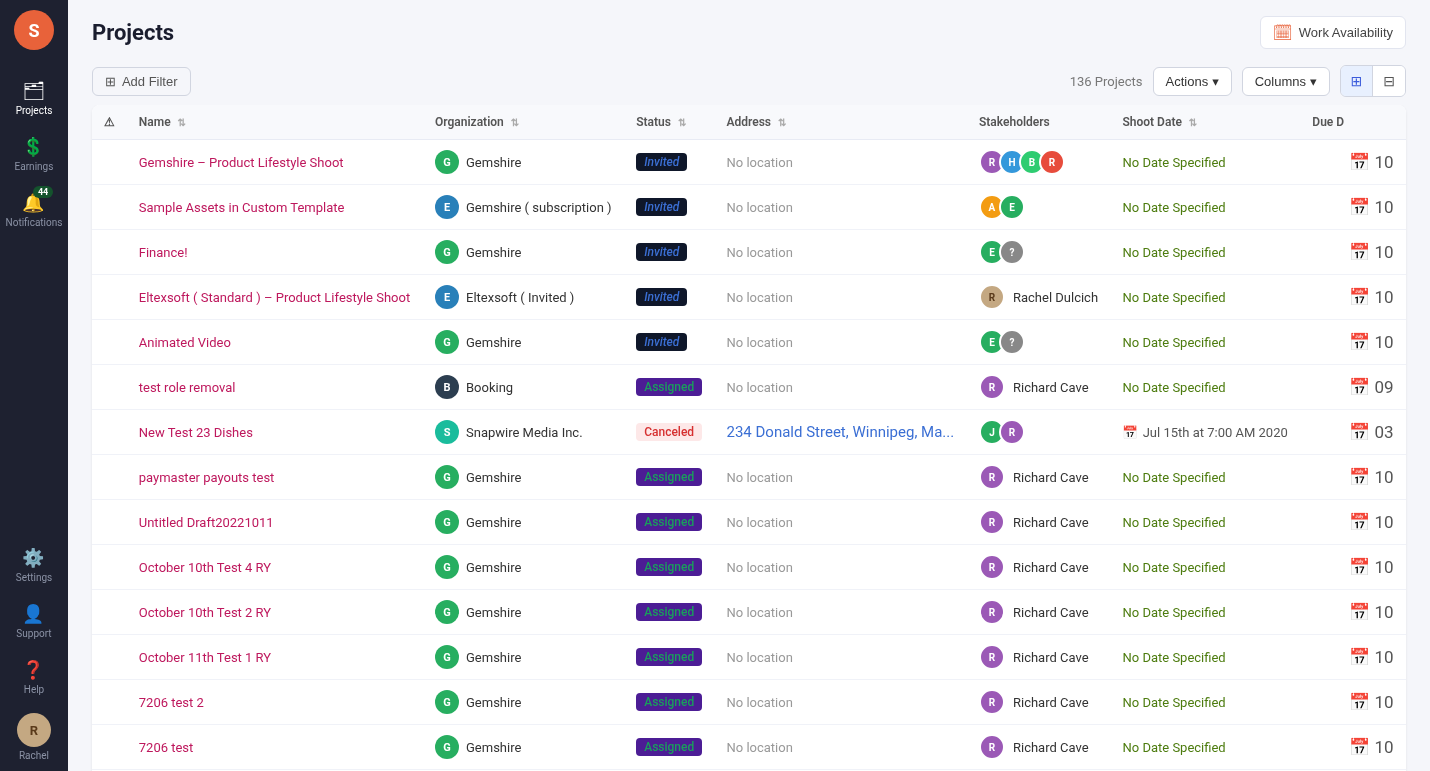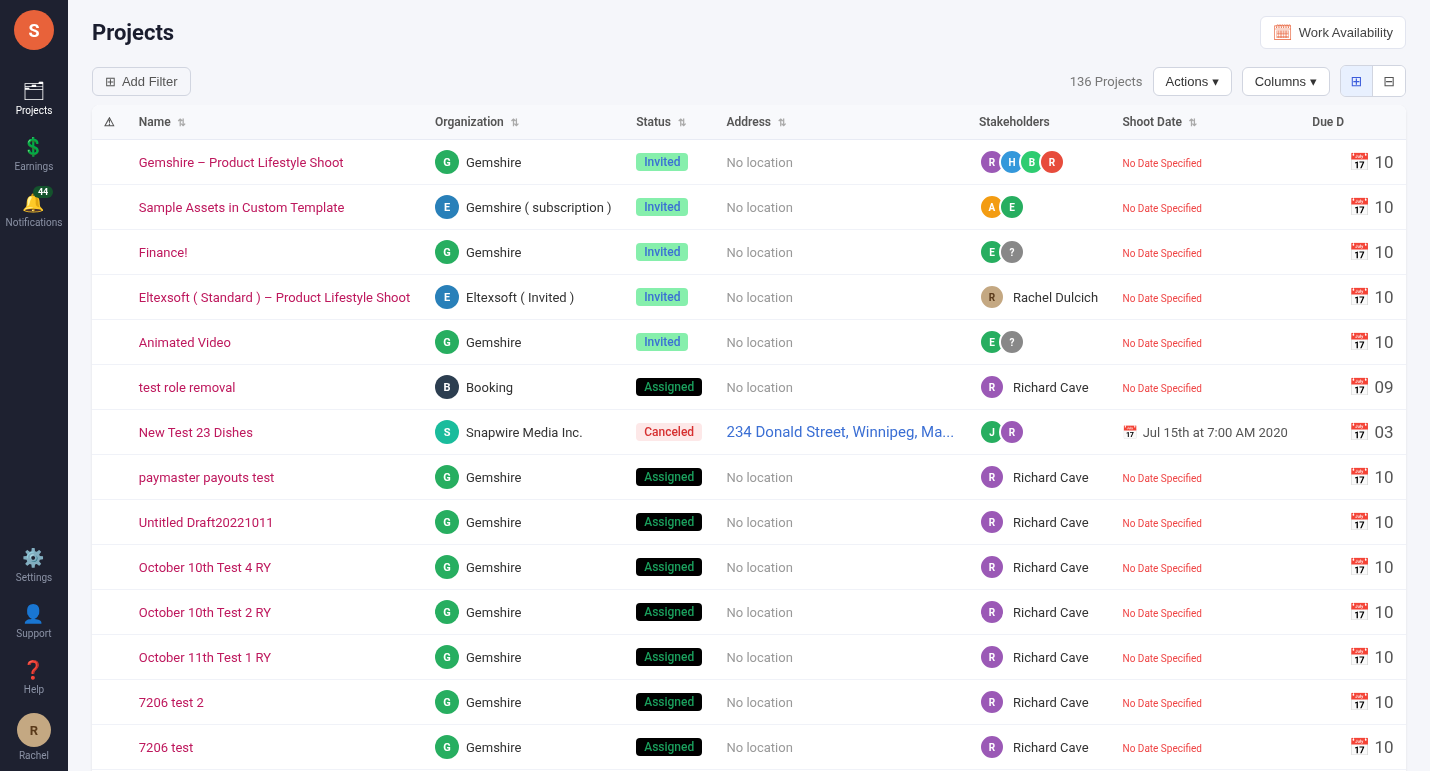--- a/index.html
+++ b/index.html
@@ -135,7 +135,7 @@
       display: inline-block; padding: 2px 8px; border-radius: 4px;
       font-size: 12px; font-weight: 500;
     }
-    .status-invited { background: #86efac; color: #3b6fd4; }
+    .status-invited { background: #0f172a; color: #3b6fd4; font-style: italic; }
     .status-assigned { background: #000000; color: #1a9e5c; }
     .status-canceled { background: #fde8e8; color: #d63030; }
 

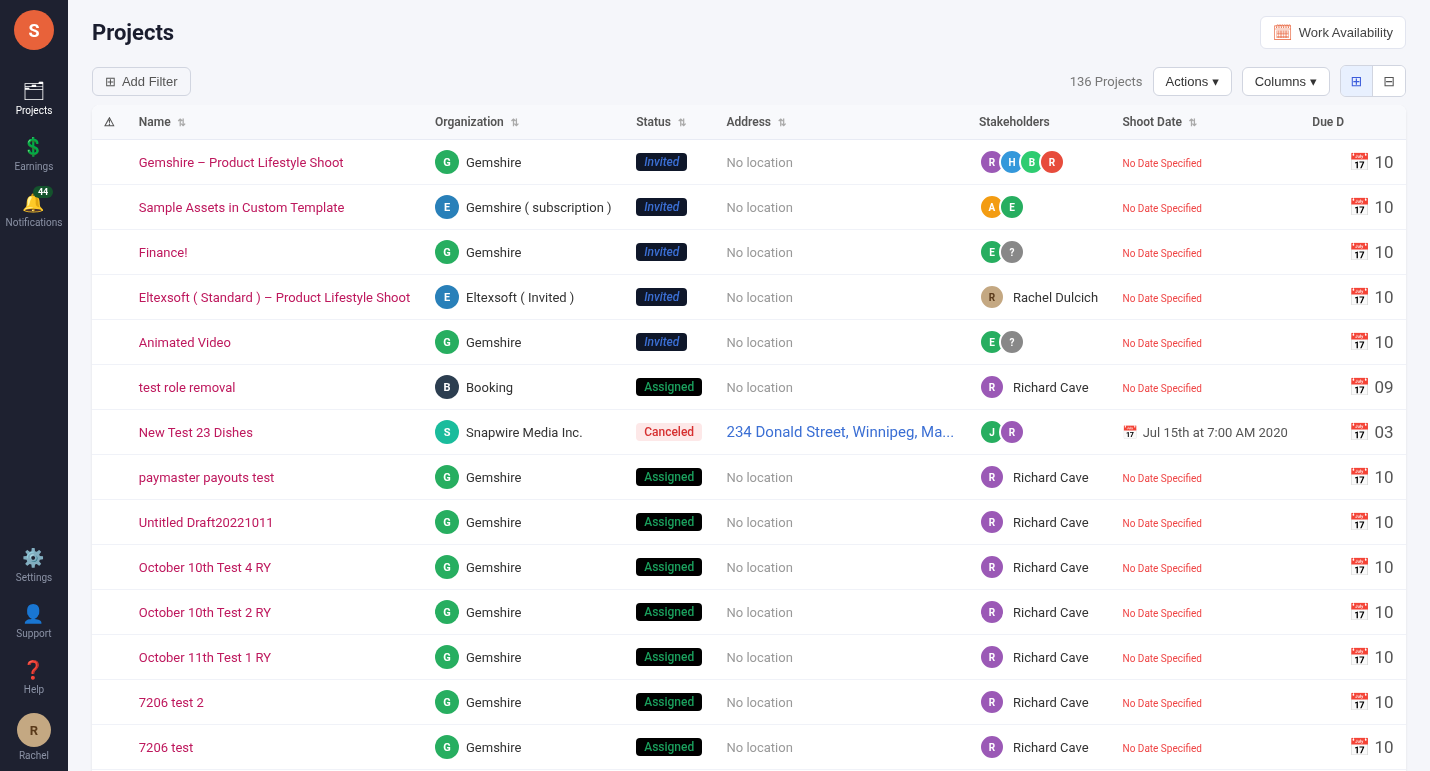--- a/index.html
+++ b/index.html
@@ -156,7 +156,7 @@
     .stakeholder-name { font-size: 13px; color: #333; margin-left: 8px; }
 
     .shoot-date { color: #555; font-size: 13px; white-space: nowrap; }
-    .no-date { color: #ef4444; font-size: 10px; white-space: nowrap; }
+    .no-date { color: #4d7c0f; font-size: 13px; white-space: nowrap; }
 
     .due-cell { color: #555; font-size: 17px; white-space: nowrap; margin-left: 37px; }
     .cal-icon { color: #888; margin-right: 4px; }

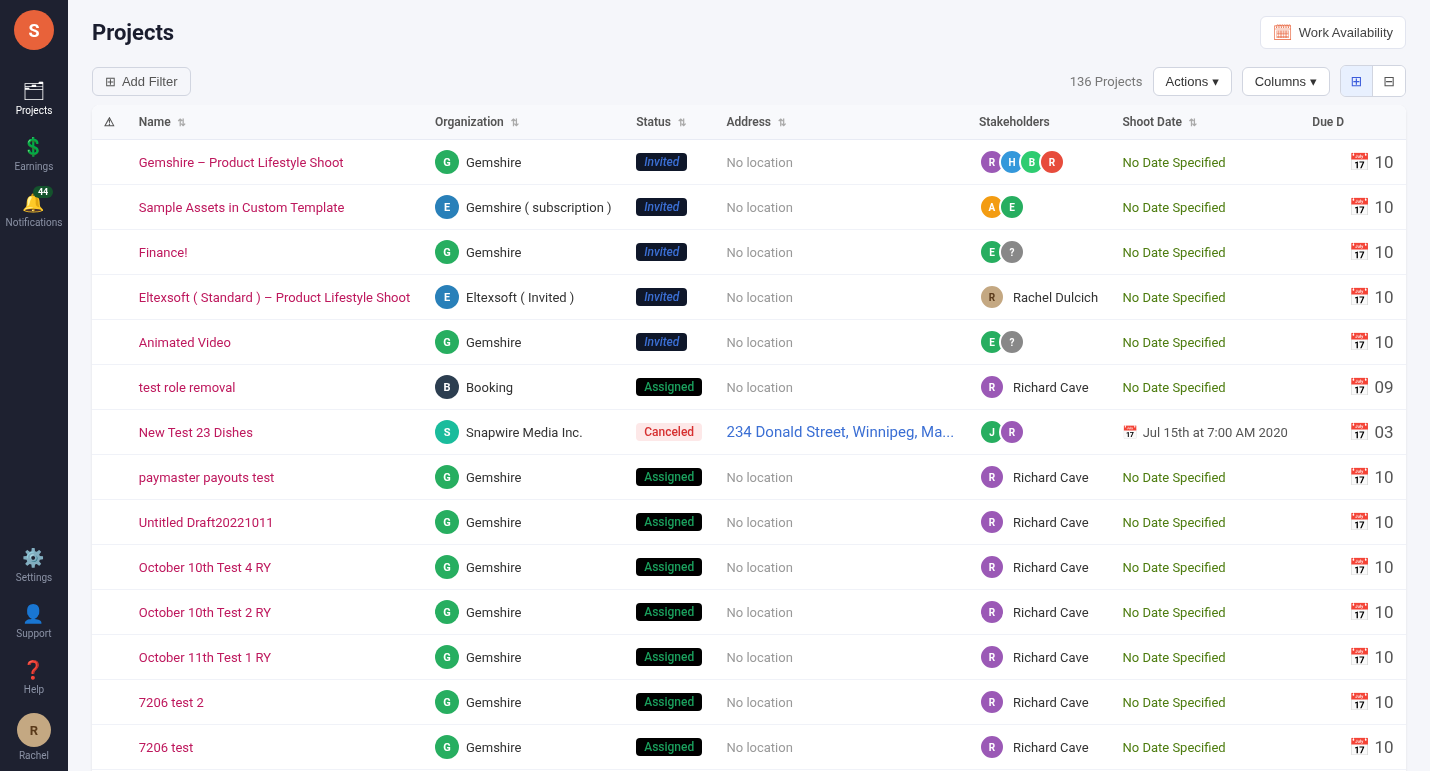--- a/index.html
+++ b/index.html
@@ -136,7 +136,7 @@
       font-size: 12px; font-weight: 500;
     }
     .status-invited { background: #0f172a; color: #3b6fd4; font-style: italic; }
-    .status-assigned { background: #000000; color: #1a9e5c; }
+    .status-assigned { background: #4c1d95; color: #1a9e5c; }
     .status-canceled { background: #fde8e8; color: #d63030; }
 
     .no-location { color: #999; font-size: 13px; }

